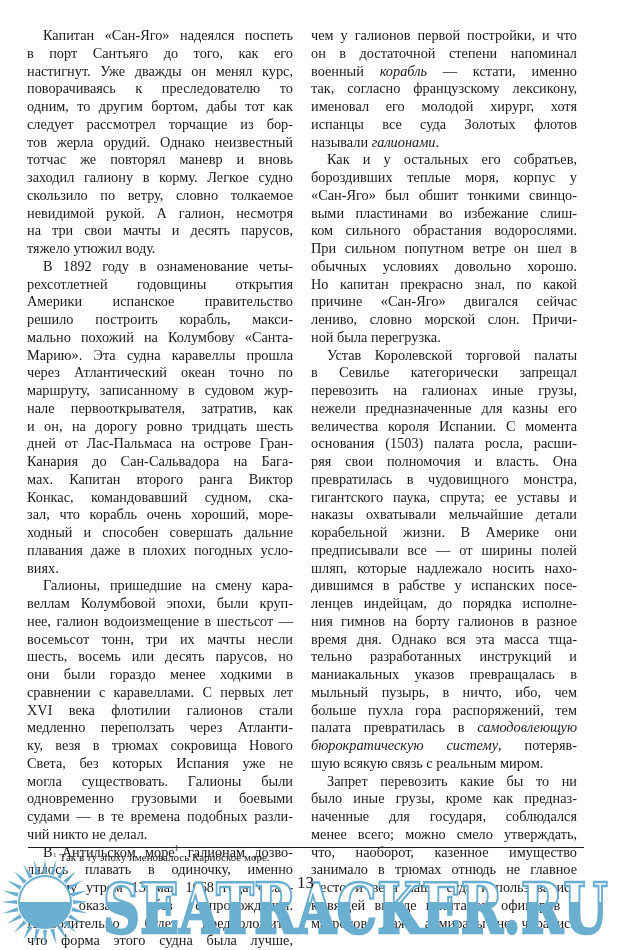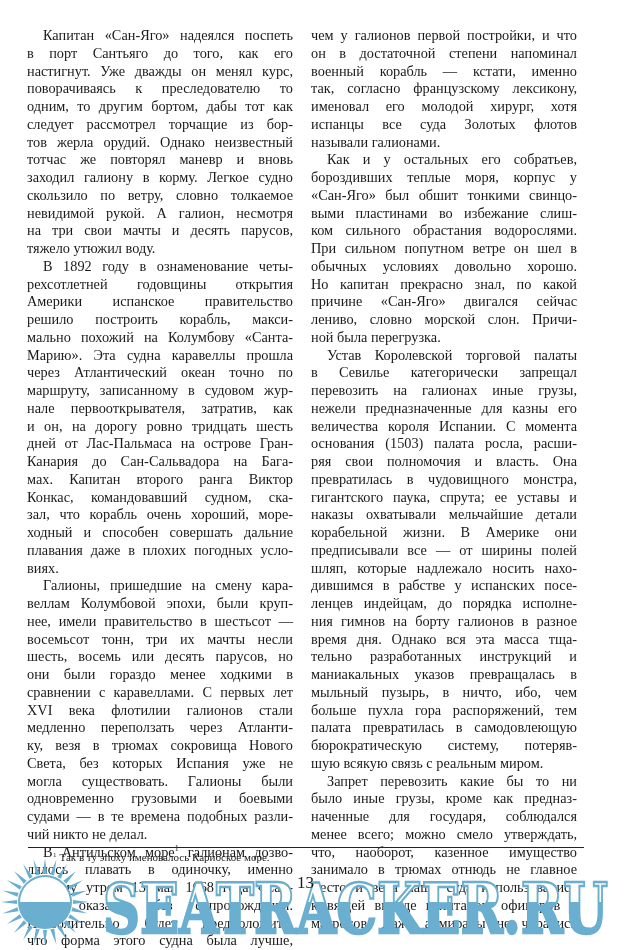--- a/index.html
+++ b/index.html
@@ -23,7 +23,7 @@
     }
     .line.last { text-align-last: left; }
     .line.indent { padding-left: 16px; }
-    .it { }
+    .it { font-style: italic; }
     sup.fn { font-size: 8px; vertical-align: 6px; line-height: 0; }
     .rule {
       position: absolute; left: 28px; top: 847px; width: 556px; height: 0;

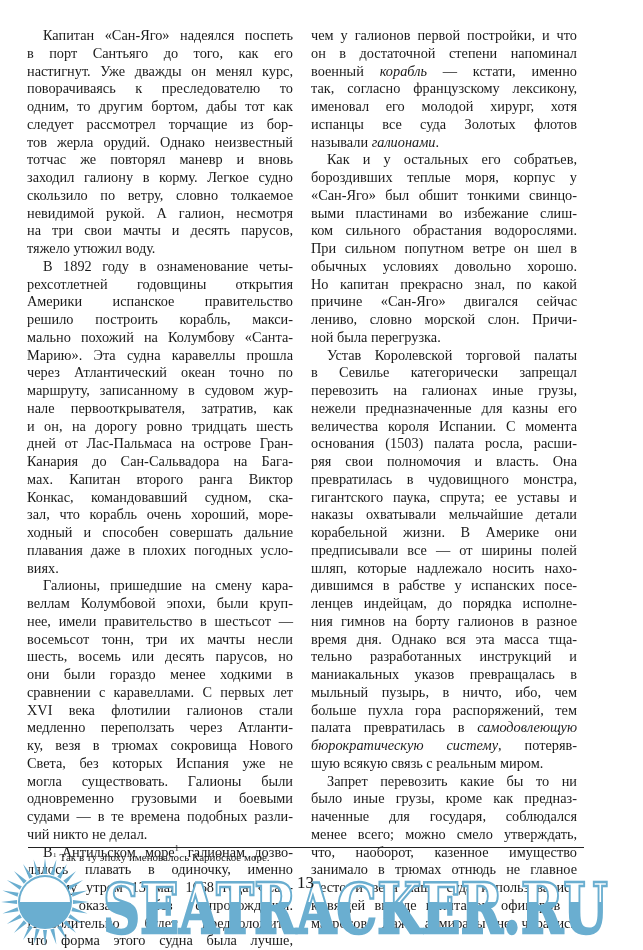--- a/index.html
+++ b/index.html
@@ -78,7 +78,7 @@
       <span class="line last"><span>виях.</span></span>
       <span class="line indent"><span>Галионы, пришедшие на смену кара-</span></span>
       <span class="line"><span>веллам Колумбовой эпохи, были круп-</span></span>
-      <span class="line"><span>нее, имели правительство в шестьсот —</span></span>
+      <span class="line"><span>нее, галион водоизмещение в шестьсот —</span></span>
       <span class="line"><span>восемьсот тонн, три их мачты несли</span></span>
       <span class="line"><span>шесть, восемь или десять парусов, но</span></span>
       <span class="line"><span>они были гораздо менее ходкими в</span></span>

